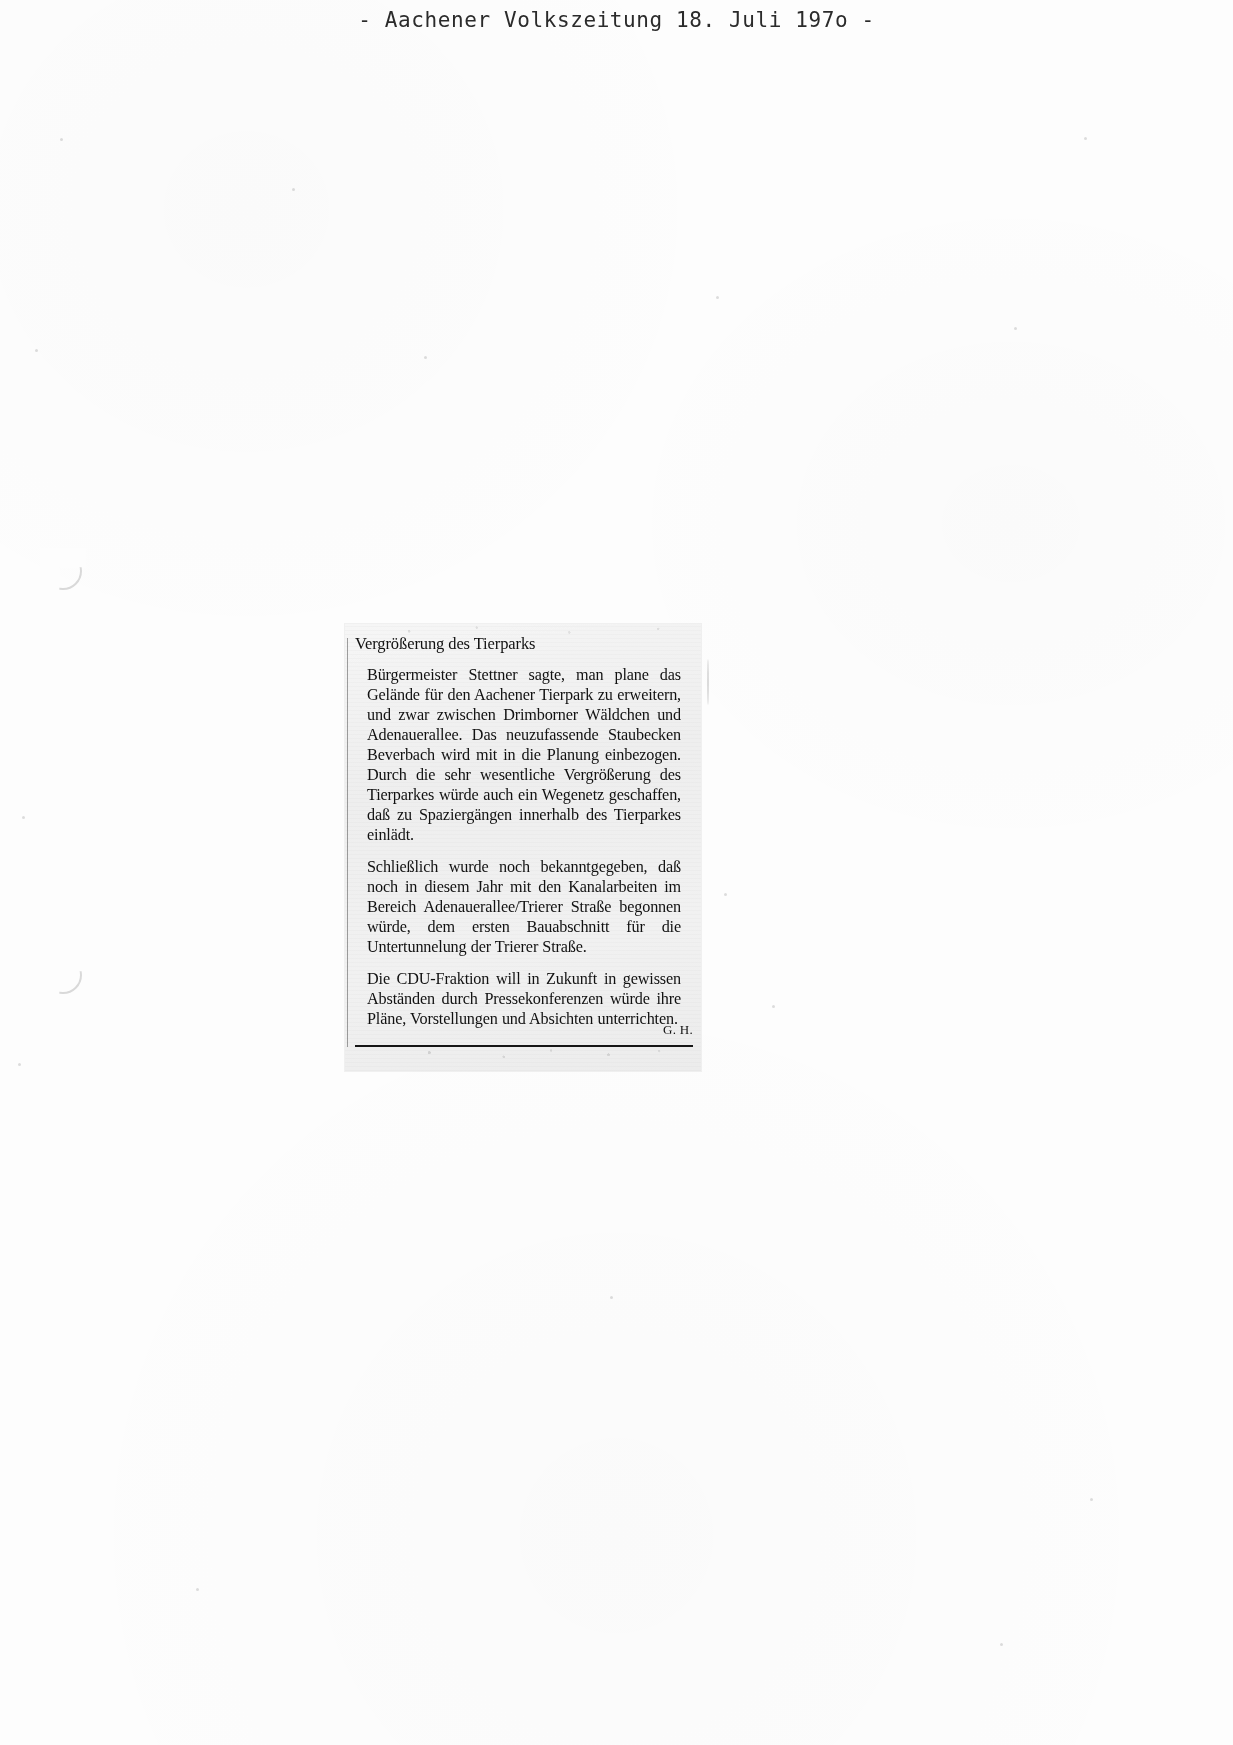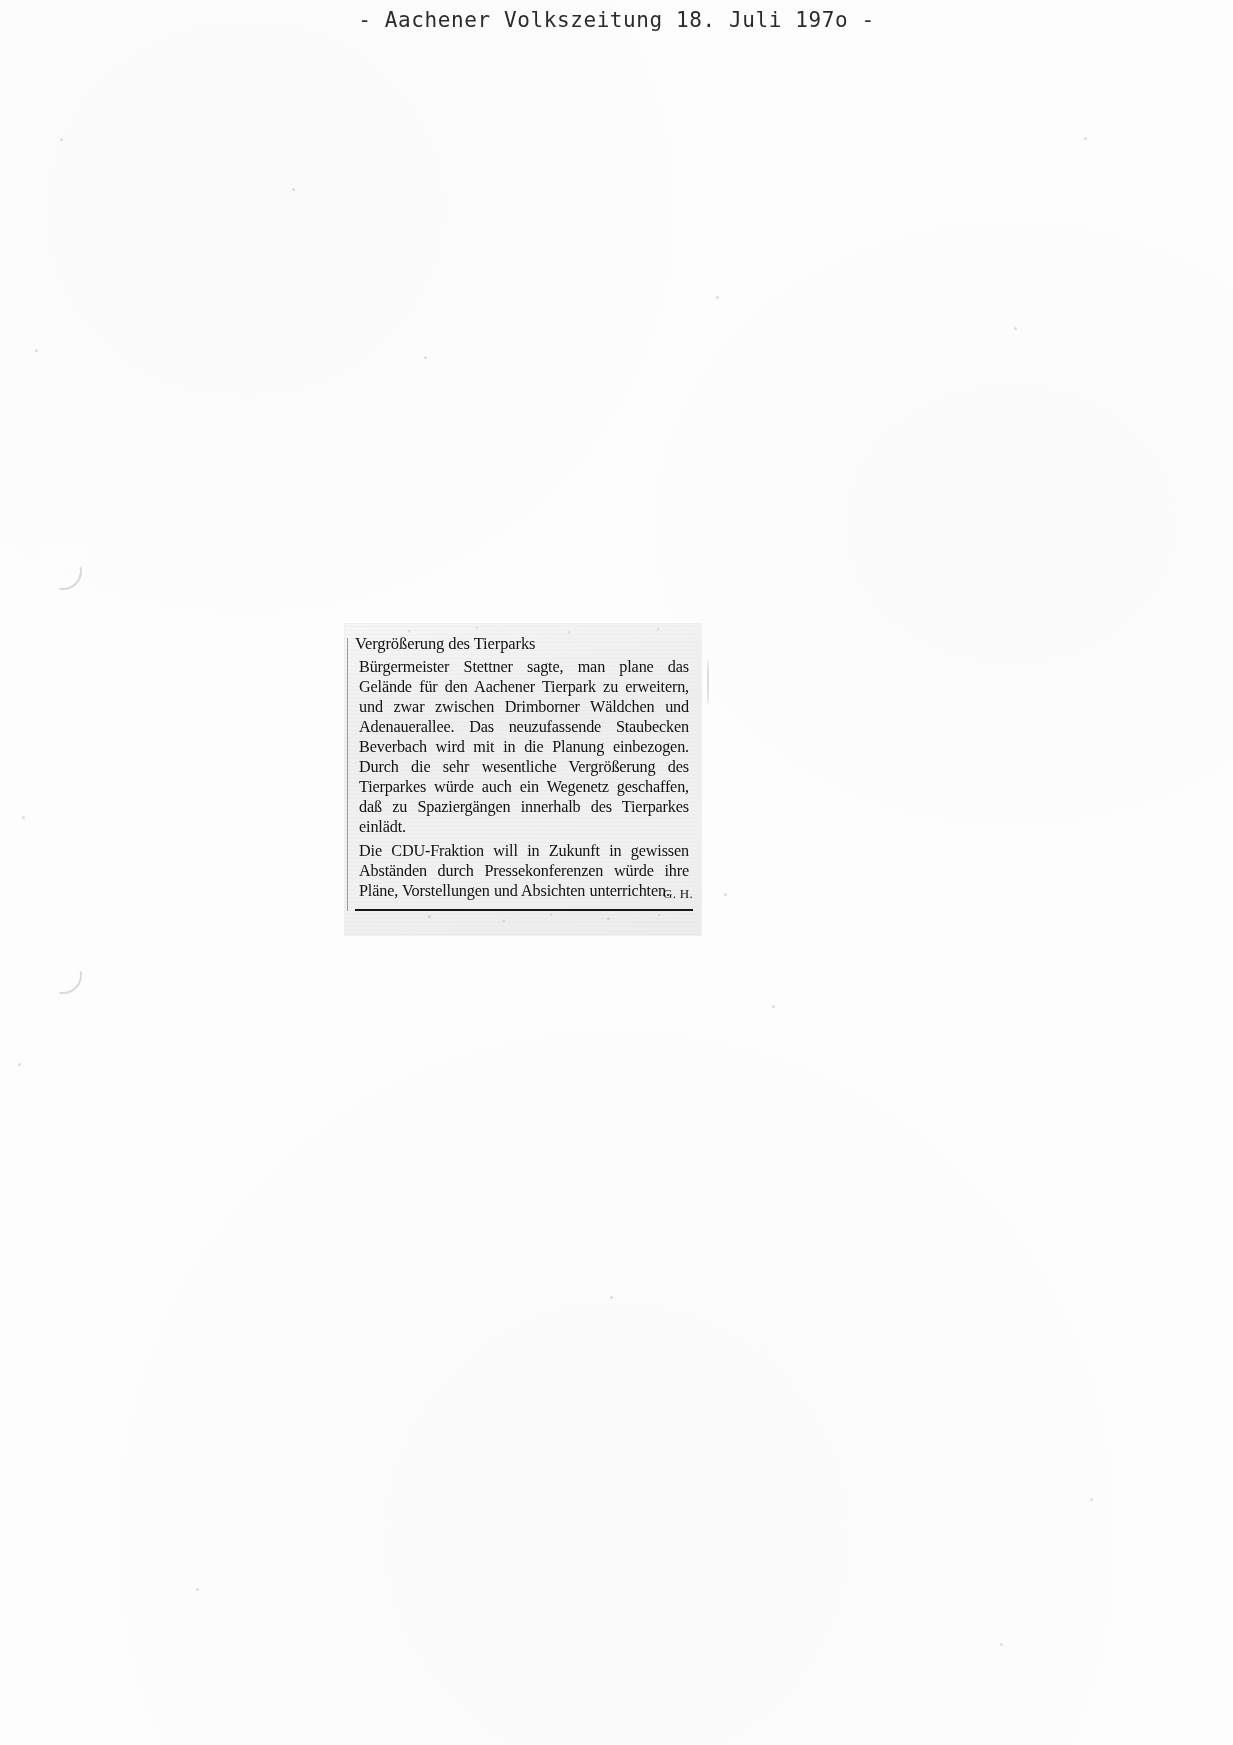--- a/index.html
+++ b/index.html
@@ -110,7 +110,7 @@
     line-height: 1.235;
     text-align: justify;
     text-justify: inter-word;
-    margin: 4px;
+    margin: 12px;
     letter-spacing: -0.15px;
     word-spacing: 0.3px;
   }

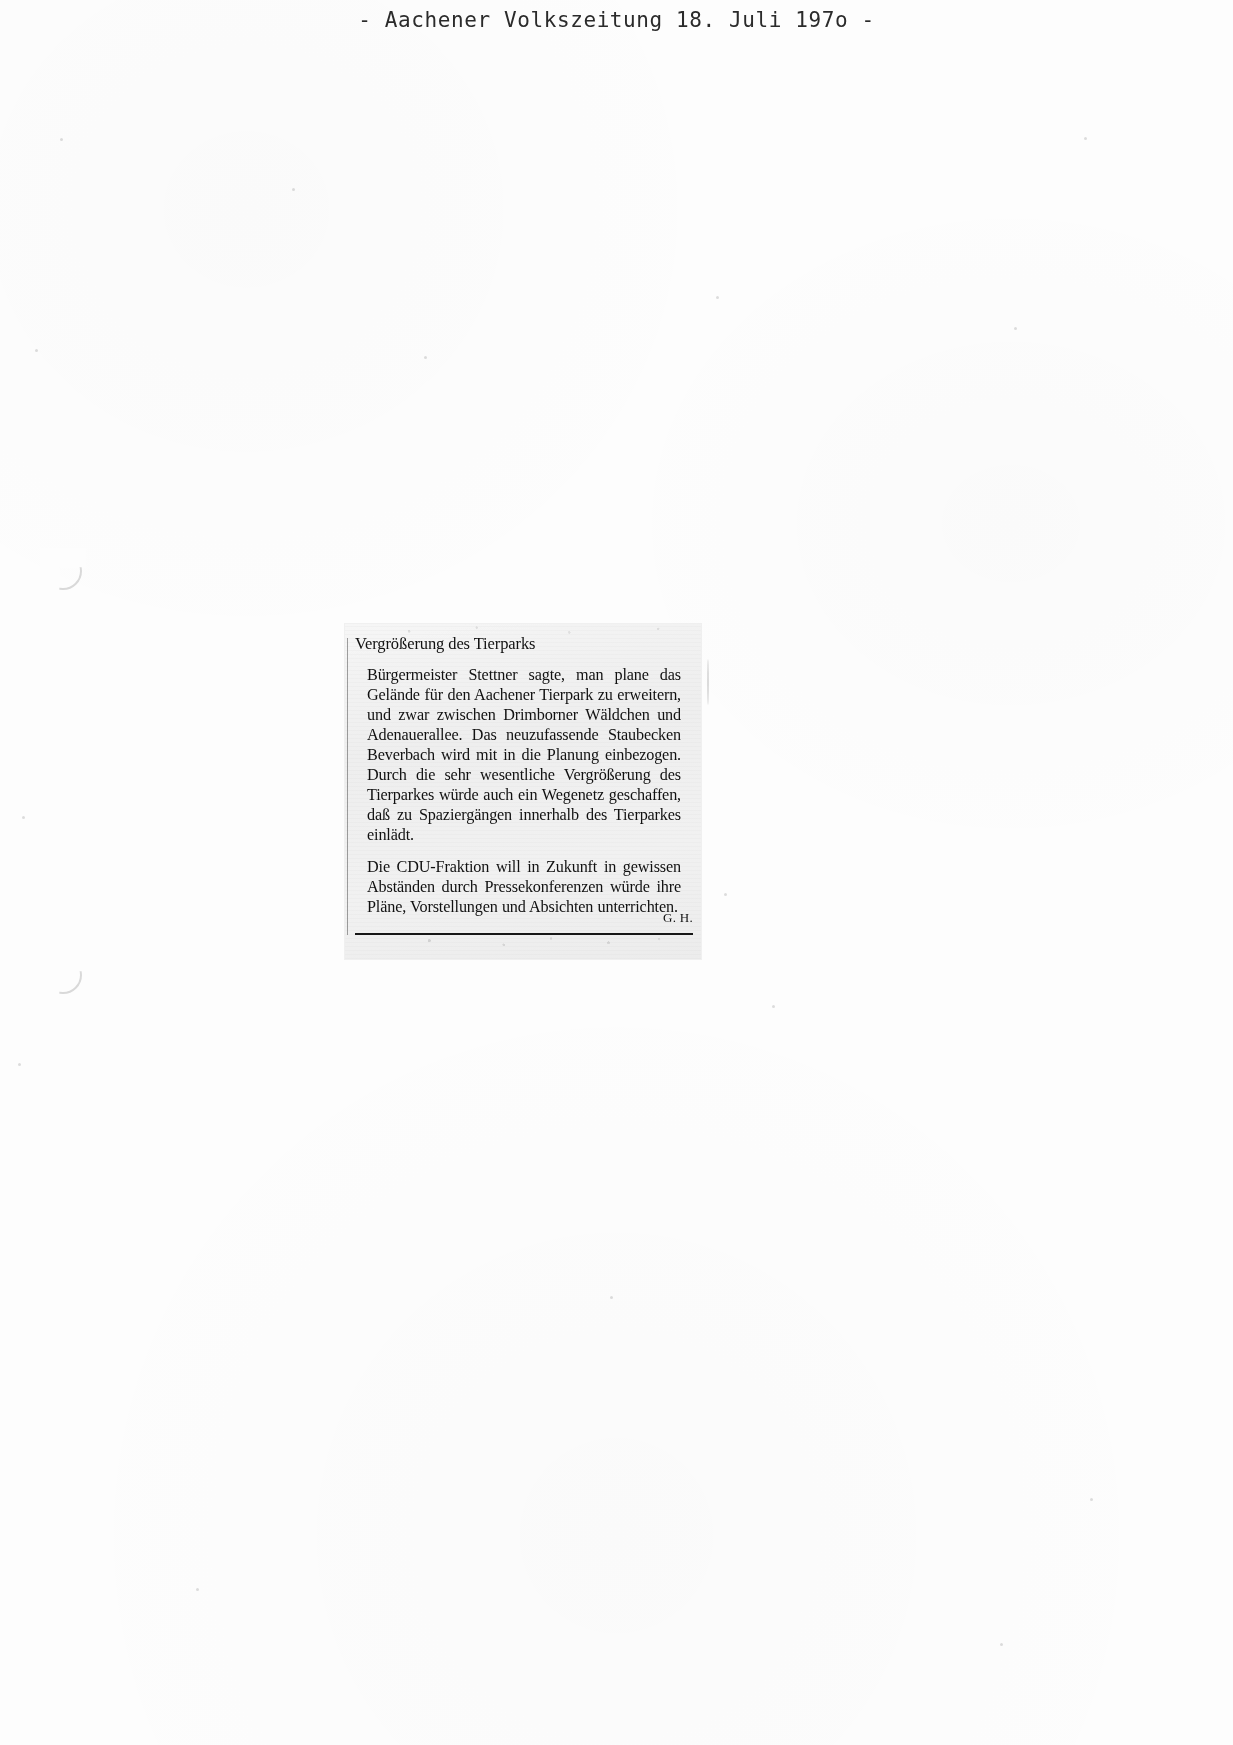--- a/index.html
+++ b/index.html
@@ -178,6 +178,7 @@
 
     <p class="clip-para">Bürgermeister Stettner sagte, man plane das Gelände für den Aachener Tierpark zu erweitern, und zwar zwischen Drimborner Wäldchen und Adenauerallee. Das neuzufassende Staubecken Beverbach wird mit in die Planung einbezogen. Durch die sehr wesentliche Vergrößerung des Tierparkes würde auch ein Wegenetz geschaffen, daß zu Spaziergängen innerhalb des Tierparkes einlädt.</p>
 
+    <p class="clip-para">Schließlich wurde noch bekanntgegeben, daß noch in diesem Jahr mit den Kanalarbeiten im Bereich Adenauerallee/Trierer Straße begonnen würde, dem ersten Bauabschnitt für die Untertunnelung der Trierer Straße.</p>
 
     <p class="clip-para">Die CDU-Fraktion will in Zukunft in gewissen Abständen durch Pressekonferenzen würde ihre Pläne, Vorstellungen und Absichten unterrichten.</p>
 

